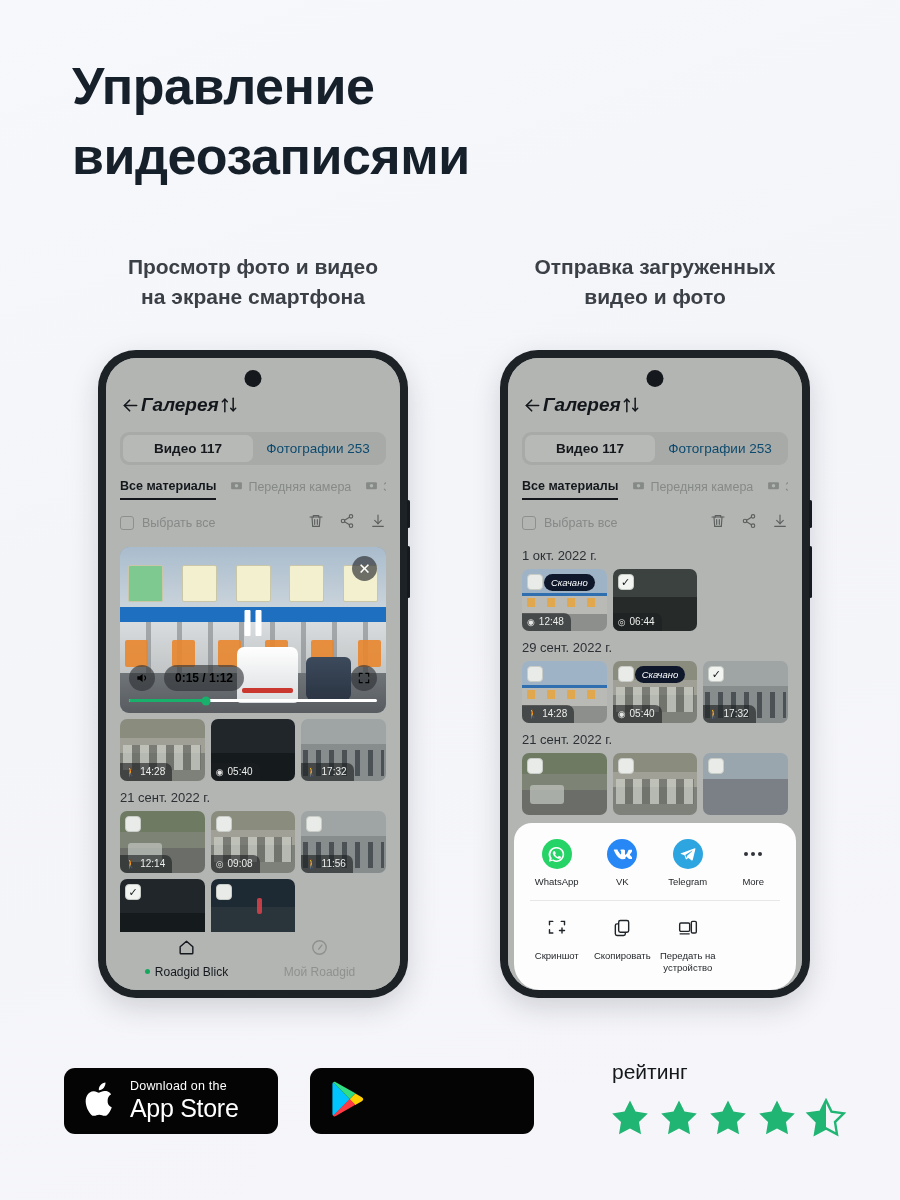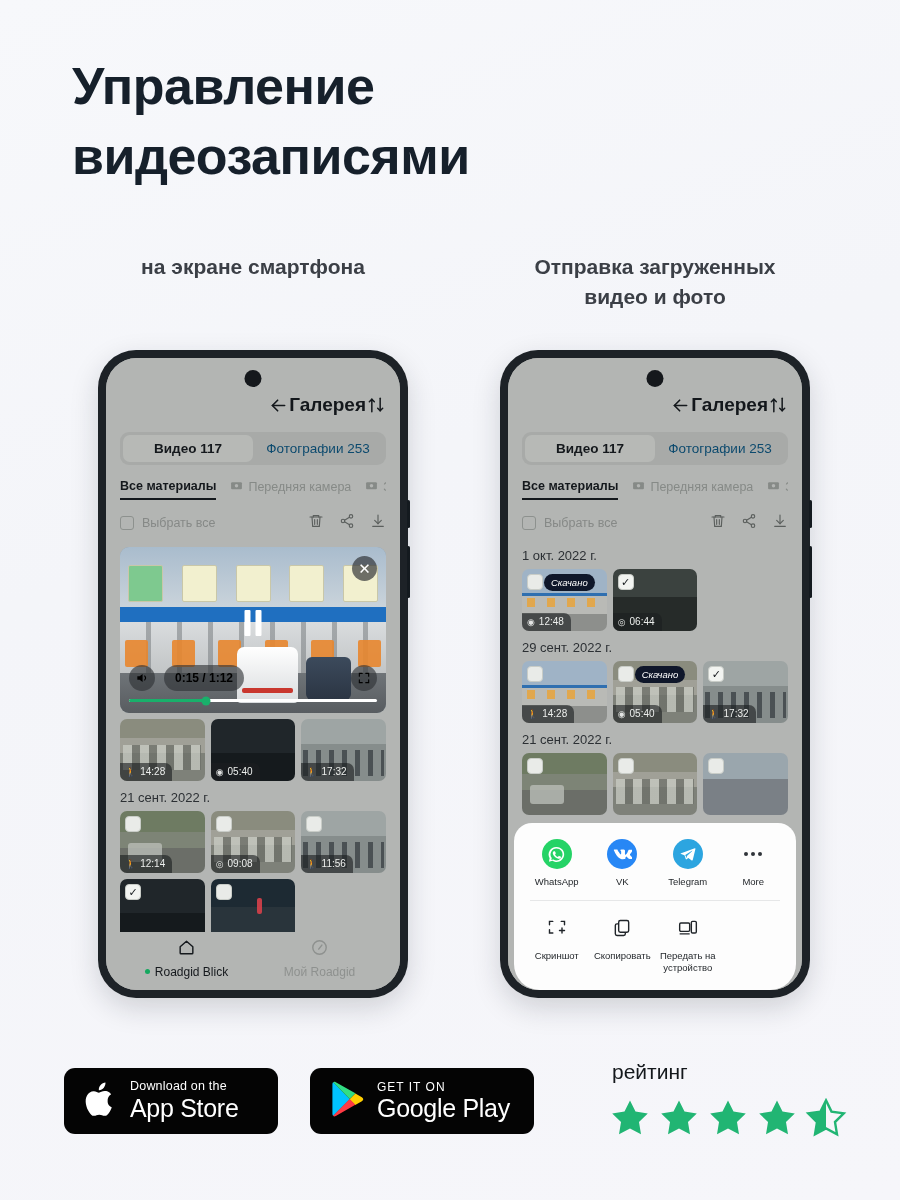--- a/index.html
+++ b/index.html
@@ -300,6 +300,7 @@
   </h1>
 
   <div class="col-sub left">
+    <div>Просмотр фото и видео</div>
     <div>на экране смартфона</div>
   </div>
   <div class="col-sub right">

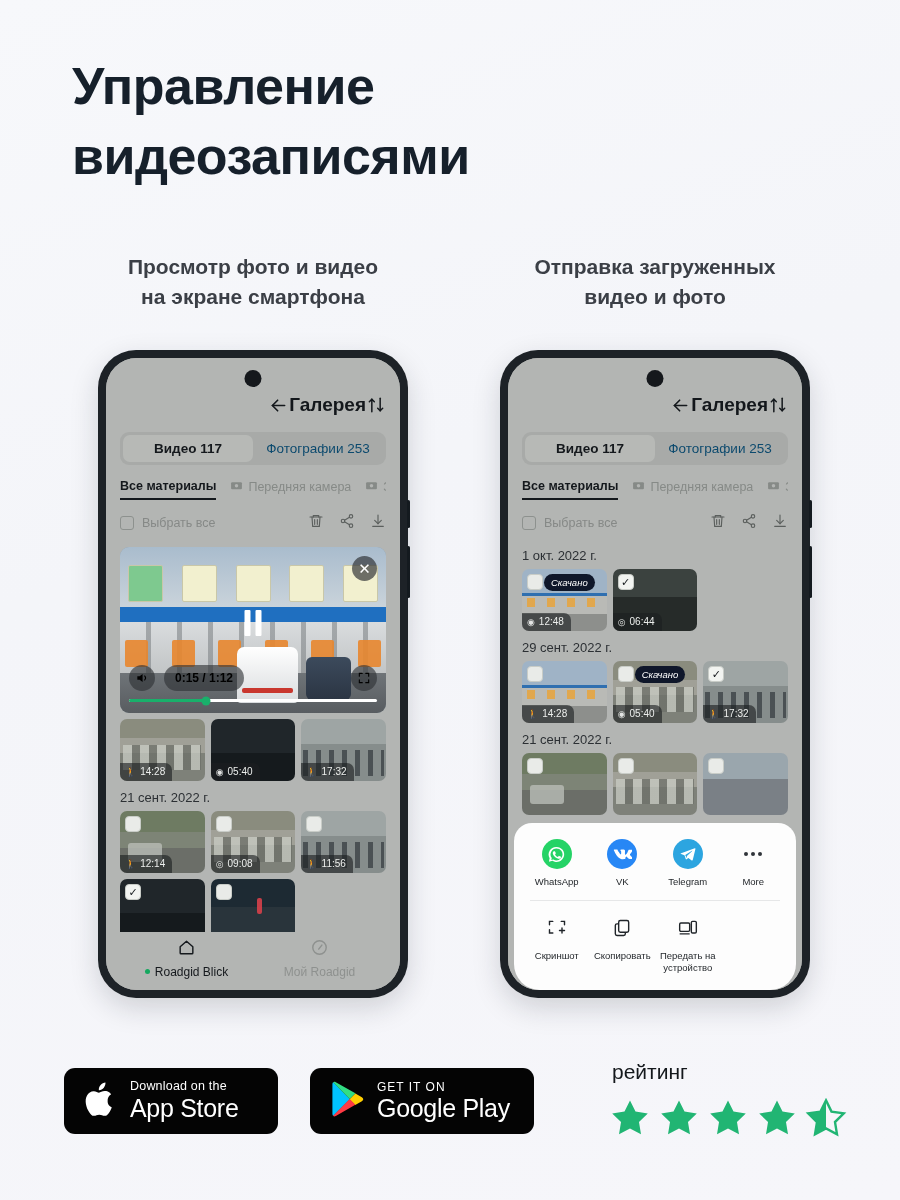--- a/index.html
+++ b/index.html
@@ -67,8 +67,9 @@
     z-index: 20;
   }
   .head-row {
-    display: flex; align-items: center; justify-content: flex-end;
+    display: flex; align-items: center; justify-content: flex-start;
     height: 34px;
+    font-style: italic;
   }
   .head-title { font-size: 19px; font-weight: 700; color: #13171b; }
   .ico { color: #14181c; display: flex; align-items: center; }

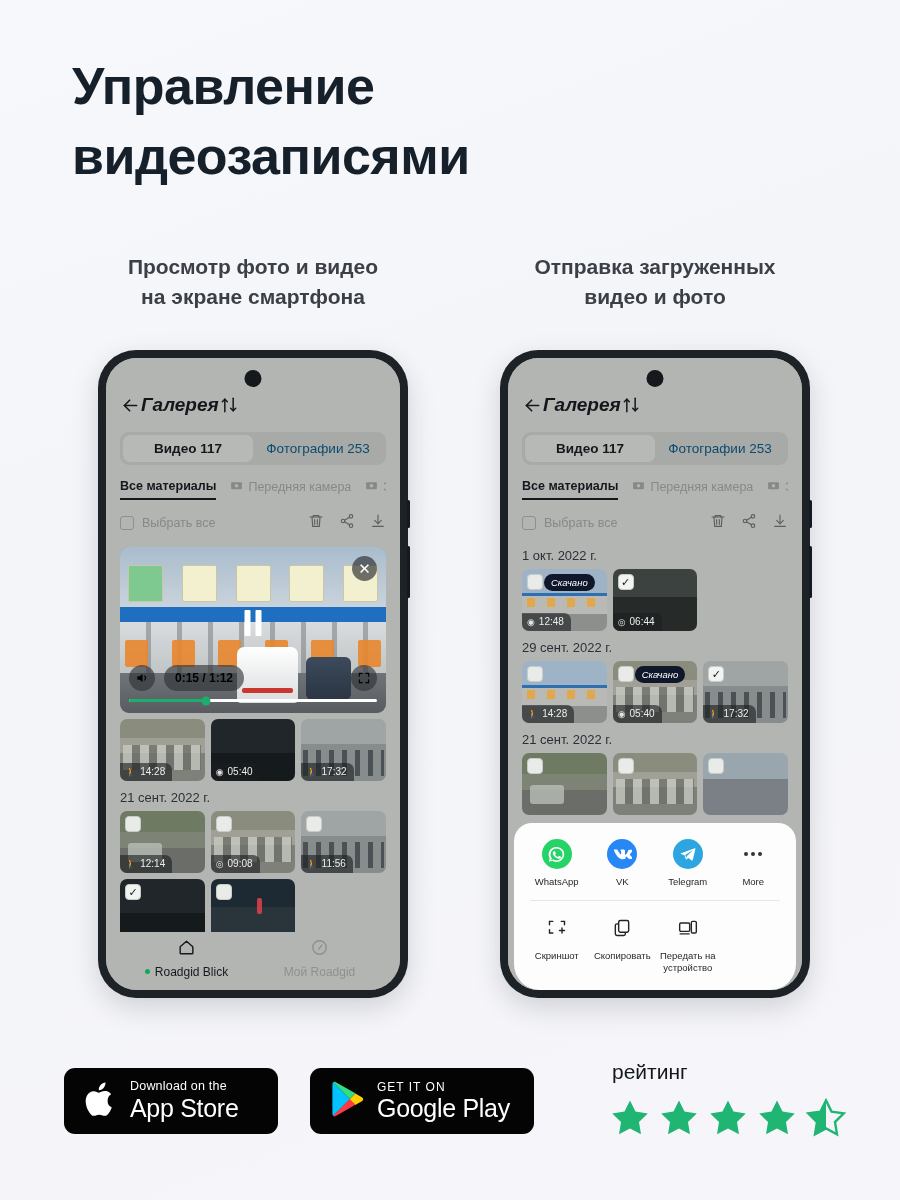--- a/index.html
+++ b/index.html
@@ -794,10 +794,6 @@
         <path d="M17.9 8.9L4.1 1.1C3.3.6 2.6.7 2.2 1.2L13.9 13l4-4.1z" fill="#32de84"></path>
       </svg>
     </span>
-    <span class="txt">
-      <span class="t1 caps">GET IT ON</span>
-      <span class="t2">Google Play</span>
-    </span>
   </div>
 
   <div class="rating-lbl">рейтинг</div>

